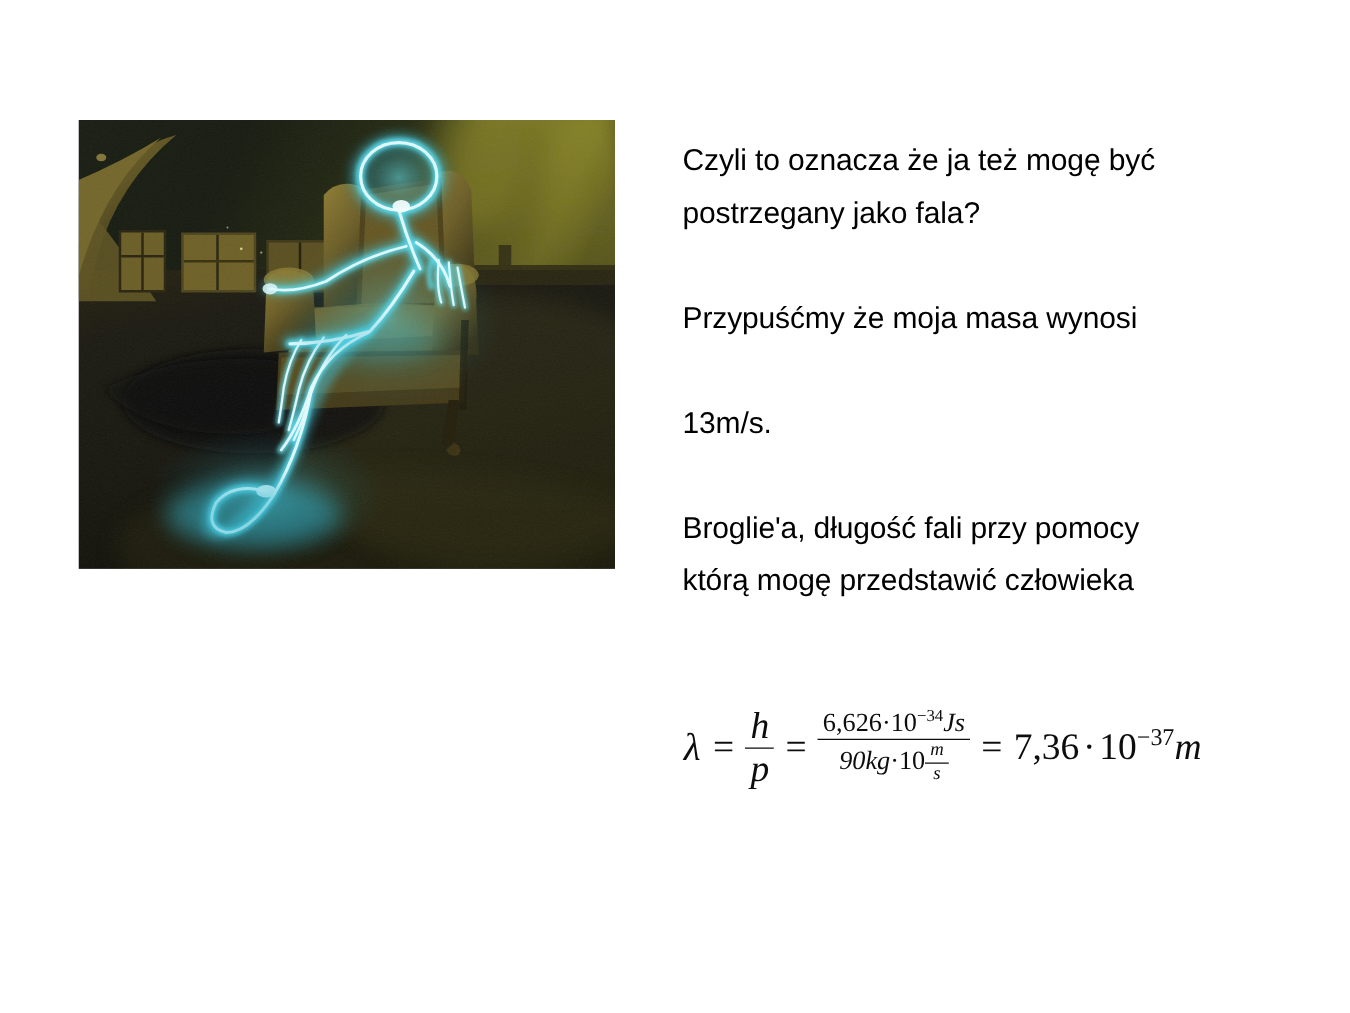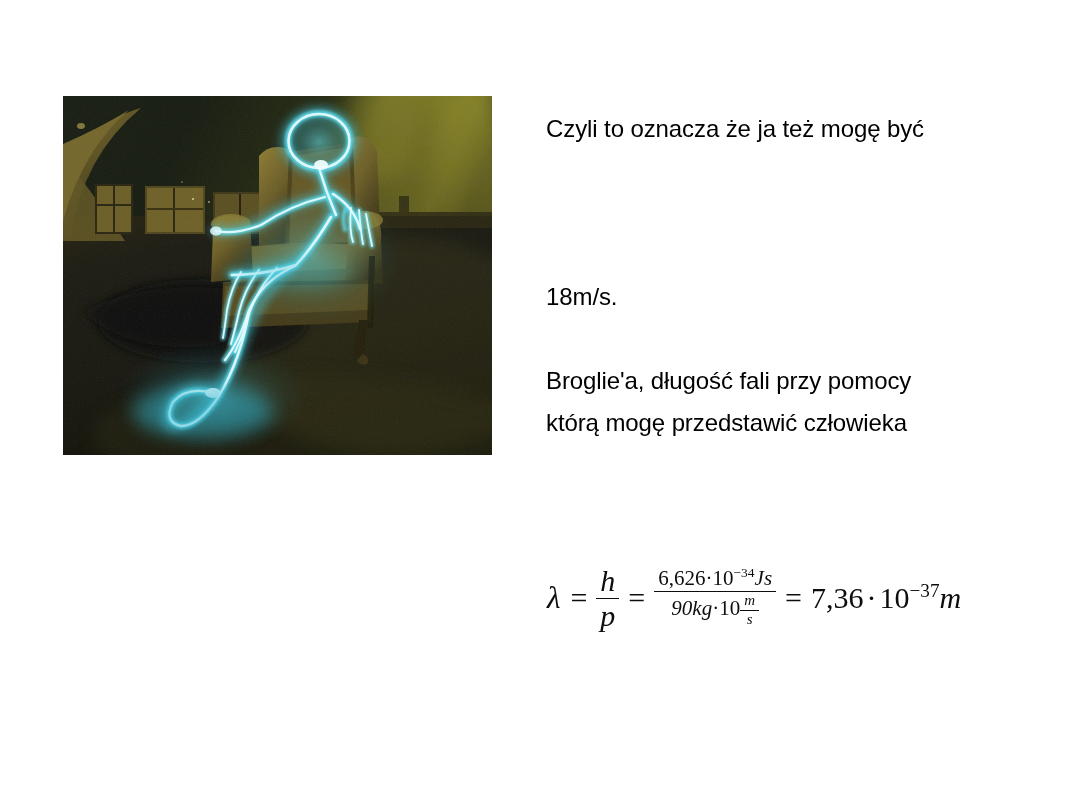--- a/index.html
+++ b/index.html
@@ -299,6 +299,7 @@
 <div id="text-block">
   <p class="para">
     <span class="tline">Czyli to oznacza że ja też mogę być</span><br>
+    <span class="tline">postrzegany jako fala?</span>
   </p>
   <div class="spacer"></div>
   <p class="para">

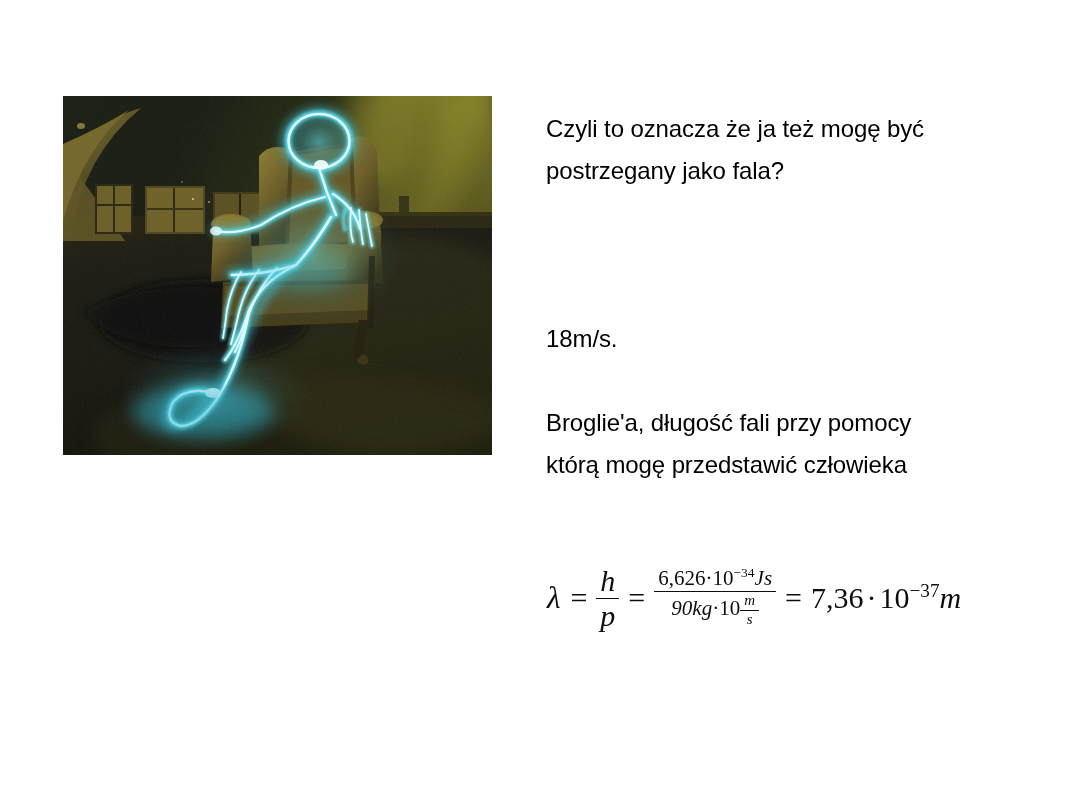--- a/index.html
+++ b/index.html
@@ -303,7 +303,7 @@
   </p>
   <div class="spacer"></div>
   <p class="para">
-    <br>
+    <span class="tline">Przypuśćmy że moja masa wynosi</span><br>
     <br>
     <span class="tline">18m/s.</span><br>
     <br>

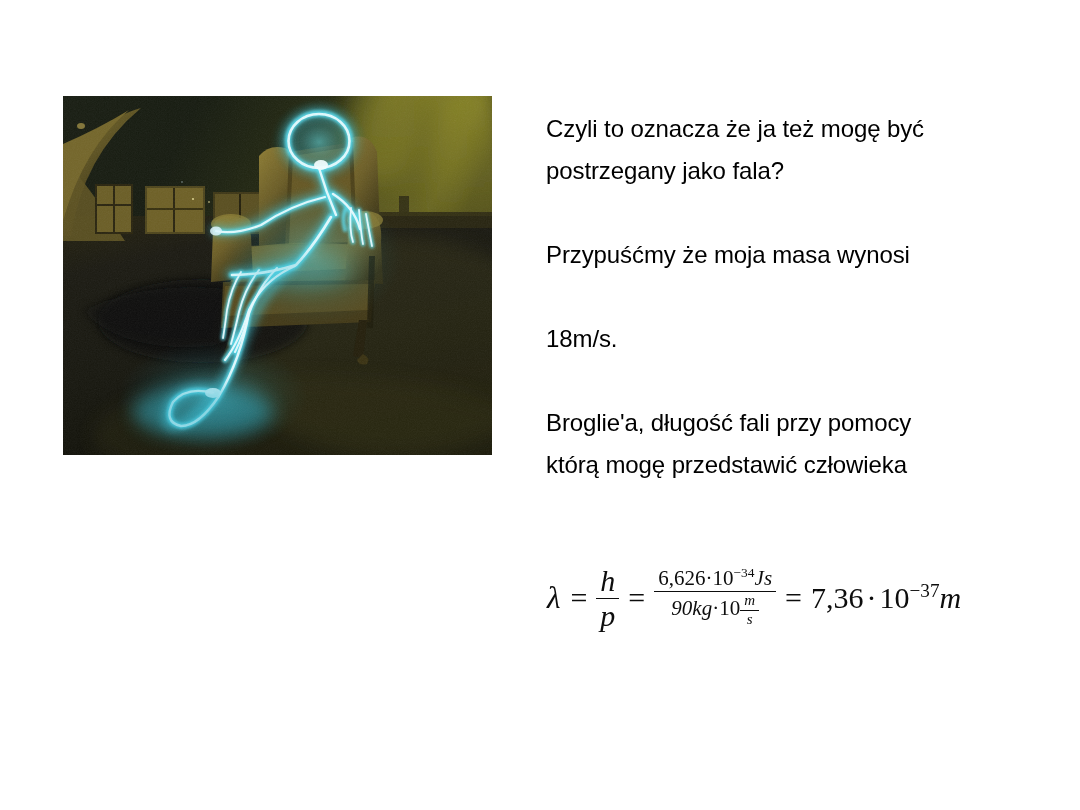--- a/index.html
+++ b/index.html
@@ -305,7 +305,7 @@
   <p class="para">
     <span class="tline">Przypuśćmy że moja masa wynosi</span><br>
     <br>
-    <span class="tline">18m/s.</span><br>
+    <span class="tline">13m/s.</span><br>
     <br>
     <span class="tline">Broglie'a, długość fali przy pomocy</span><br>
     <span class="tline">którą mogę przedstawić człowieka</span><br>

